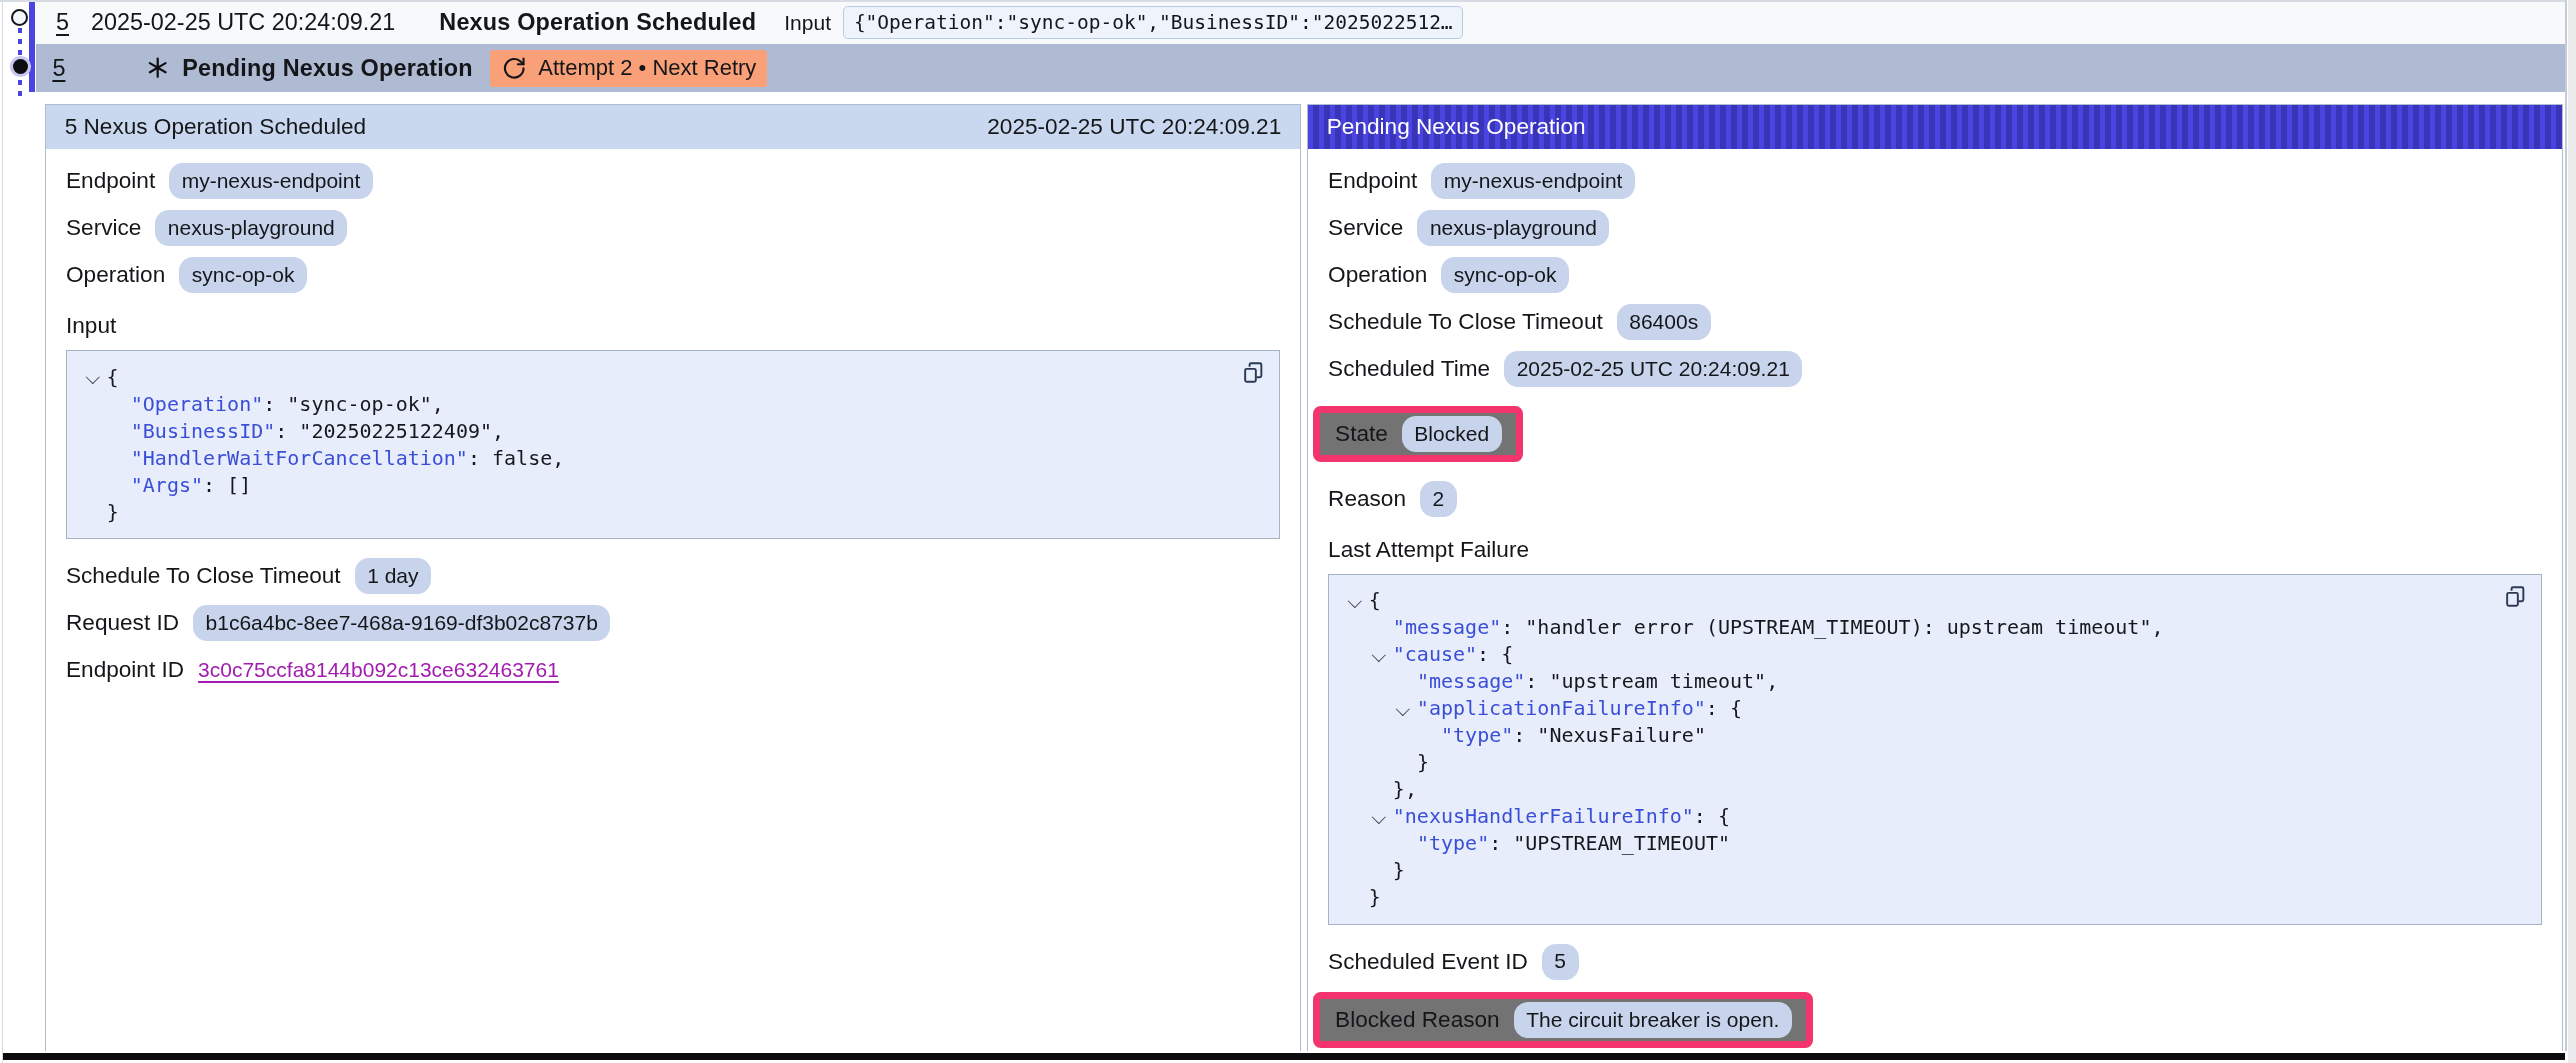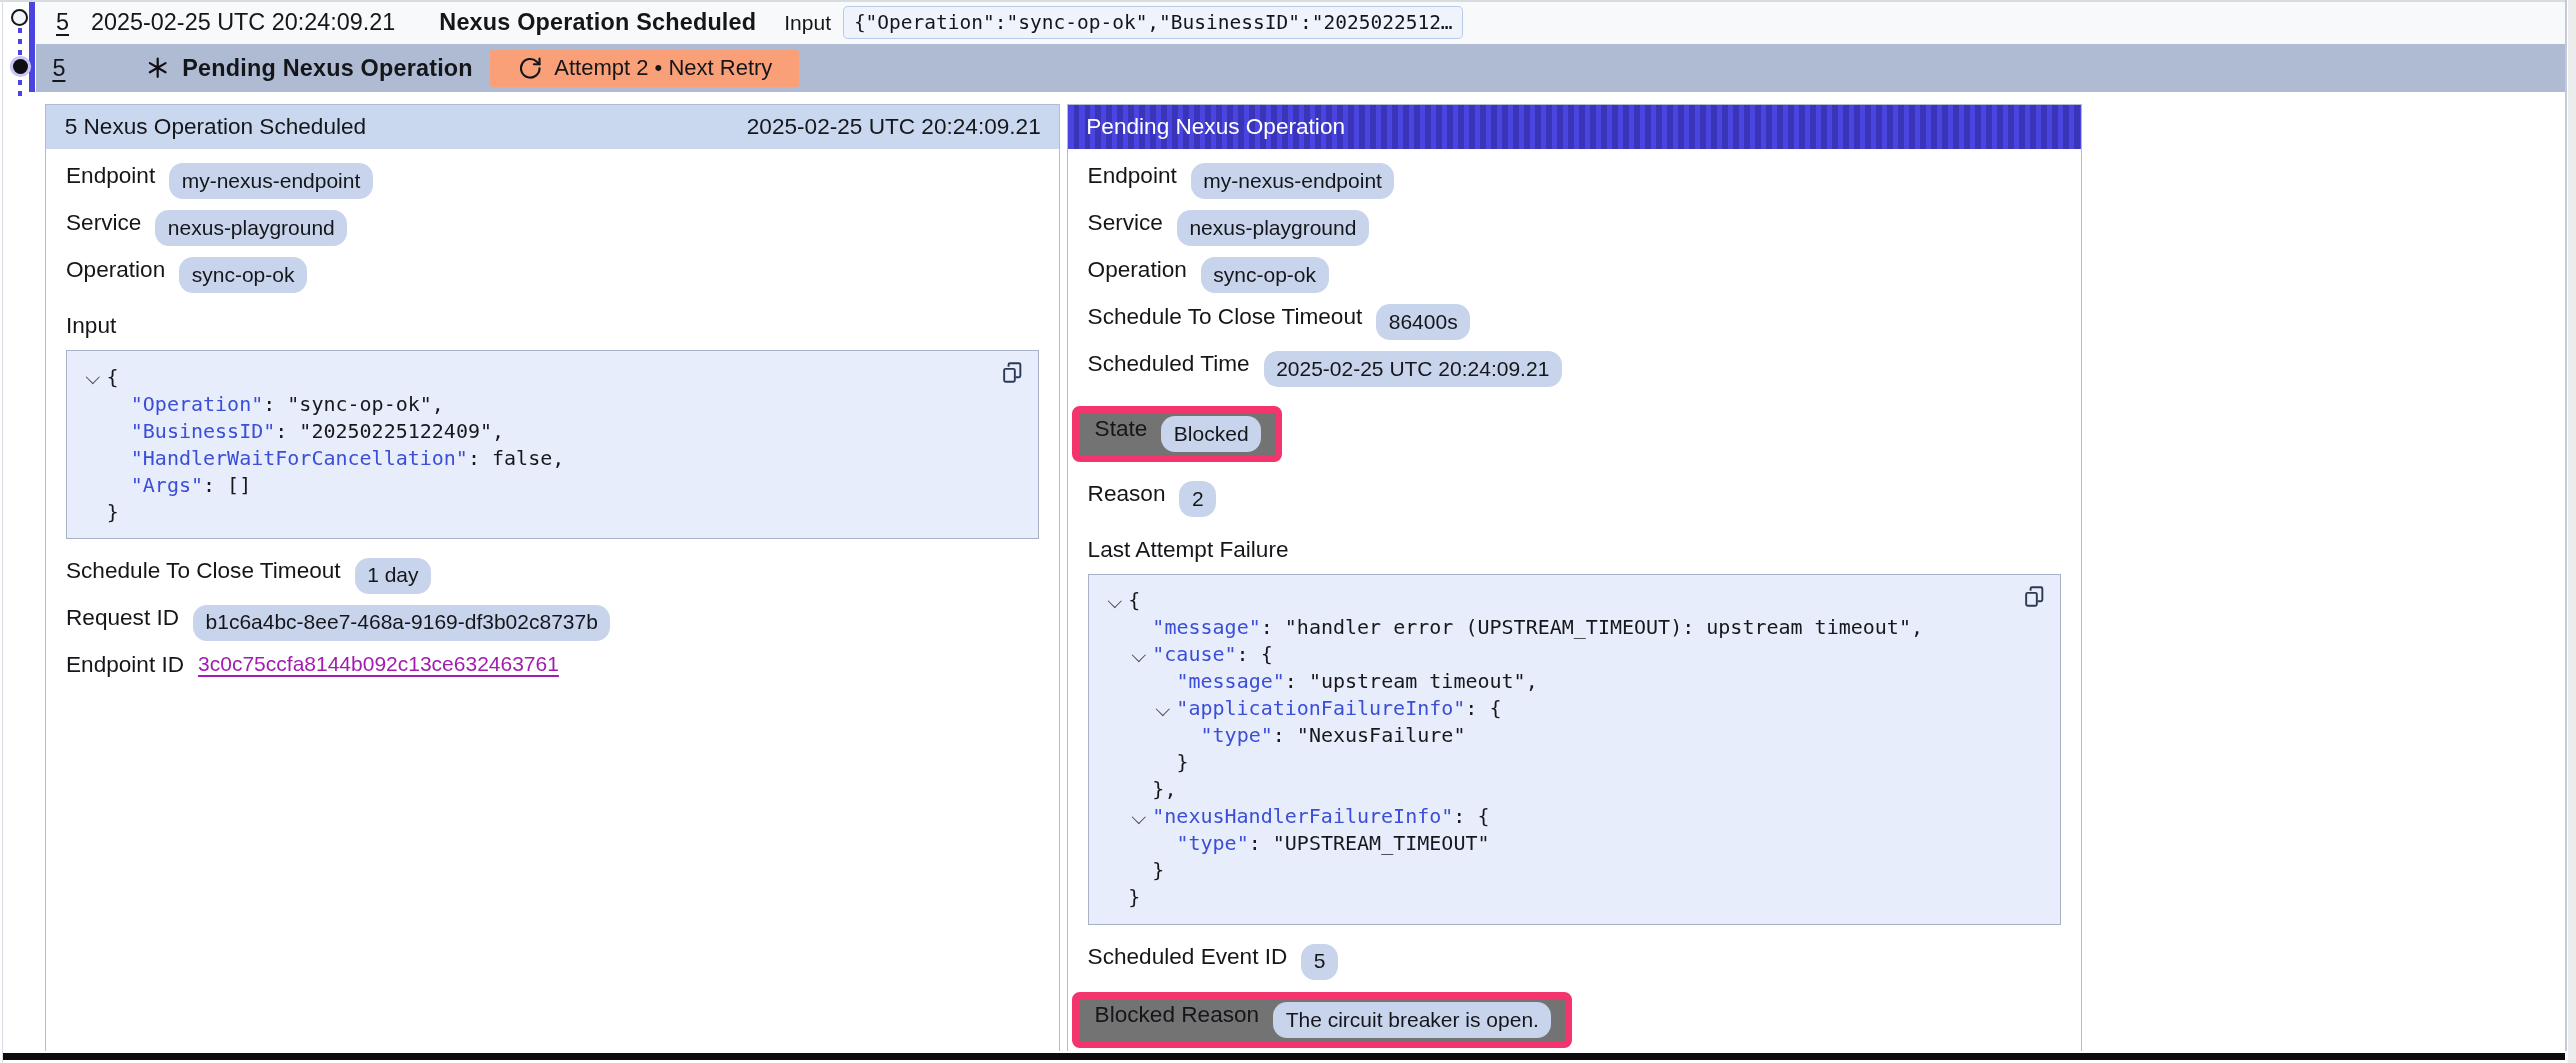--- a/index.html
+++ b/index.html
@@ -33,7 +33,7 @@
   .asterisk{margin-left:81px;display:flex;align-items:center;}
   .row2 .row-title{margin-left:12.5px;}
   .retry-badge{margin-left:17px;background:var(--badge_orange,#f9a078);border-radius:3.1px;height:37px;display:flex;align-items:center;
-    padding:0 27px;font-size:22px;gap:11px;}
+    padding:0 11px;font-size:22px;gap:11px;}
 
   .panels{position:absolute;left:45px;top:104px;width:2037px;height:947px;display:flex;gap:6.2px;z-index:3;}
   .panel{flex:1;min-width:0;border:1.6px solid #b3bccf;border-bottom:none;background:#fff;display:flex;flex-direction:column;}

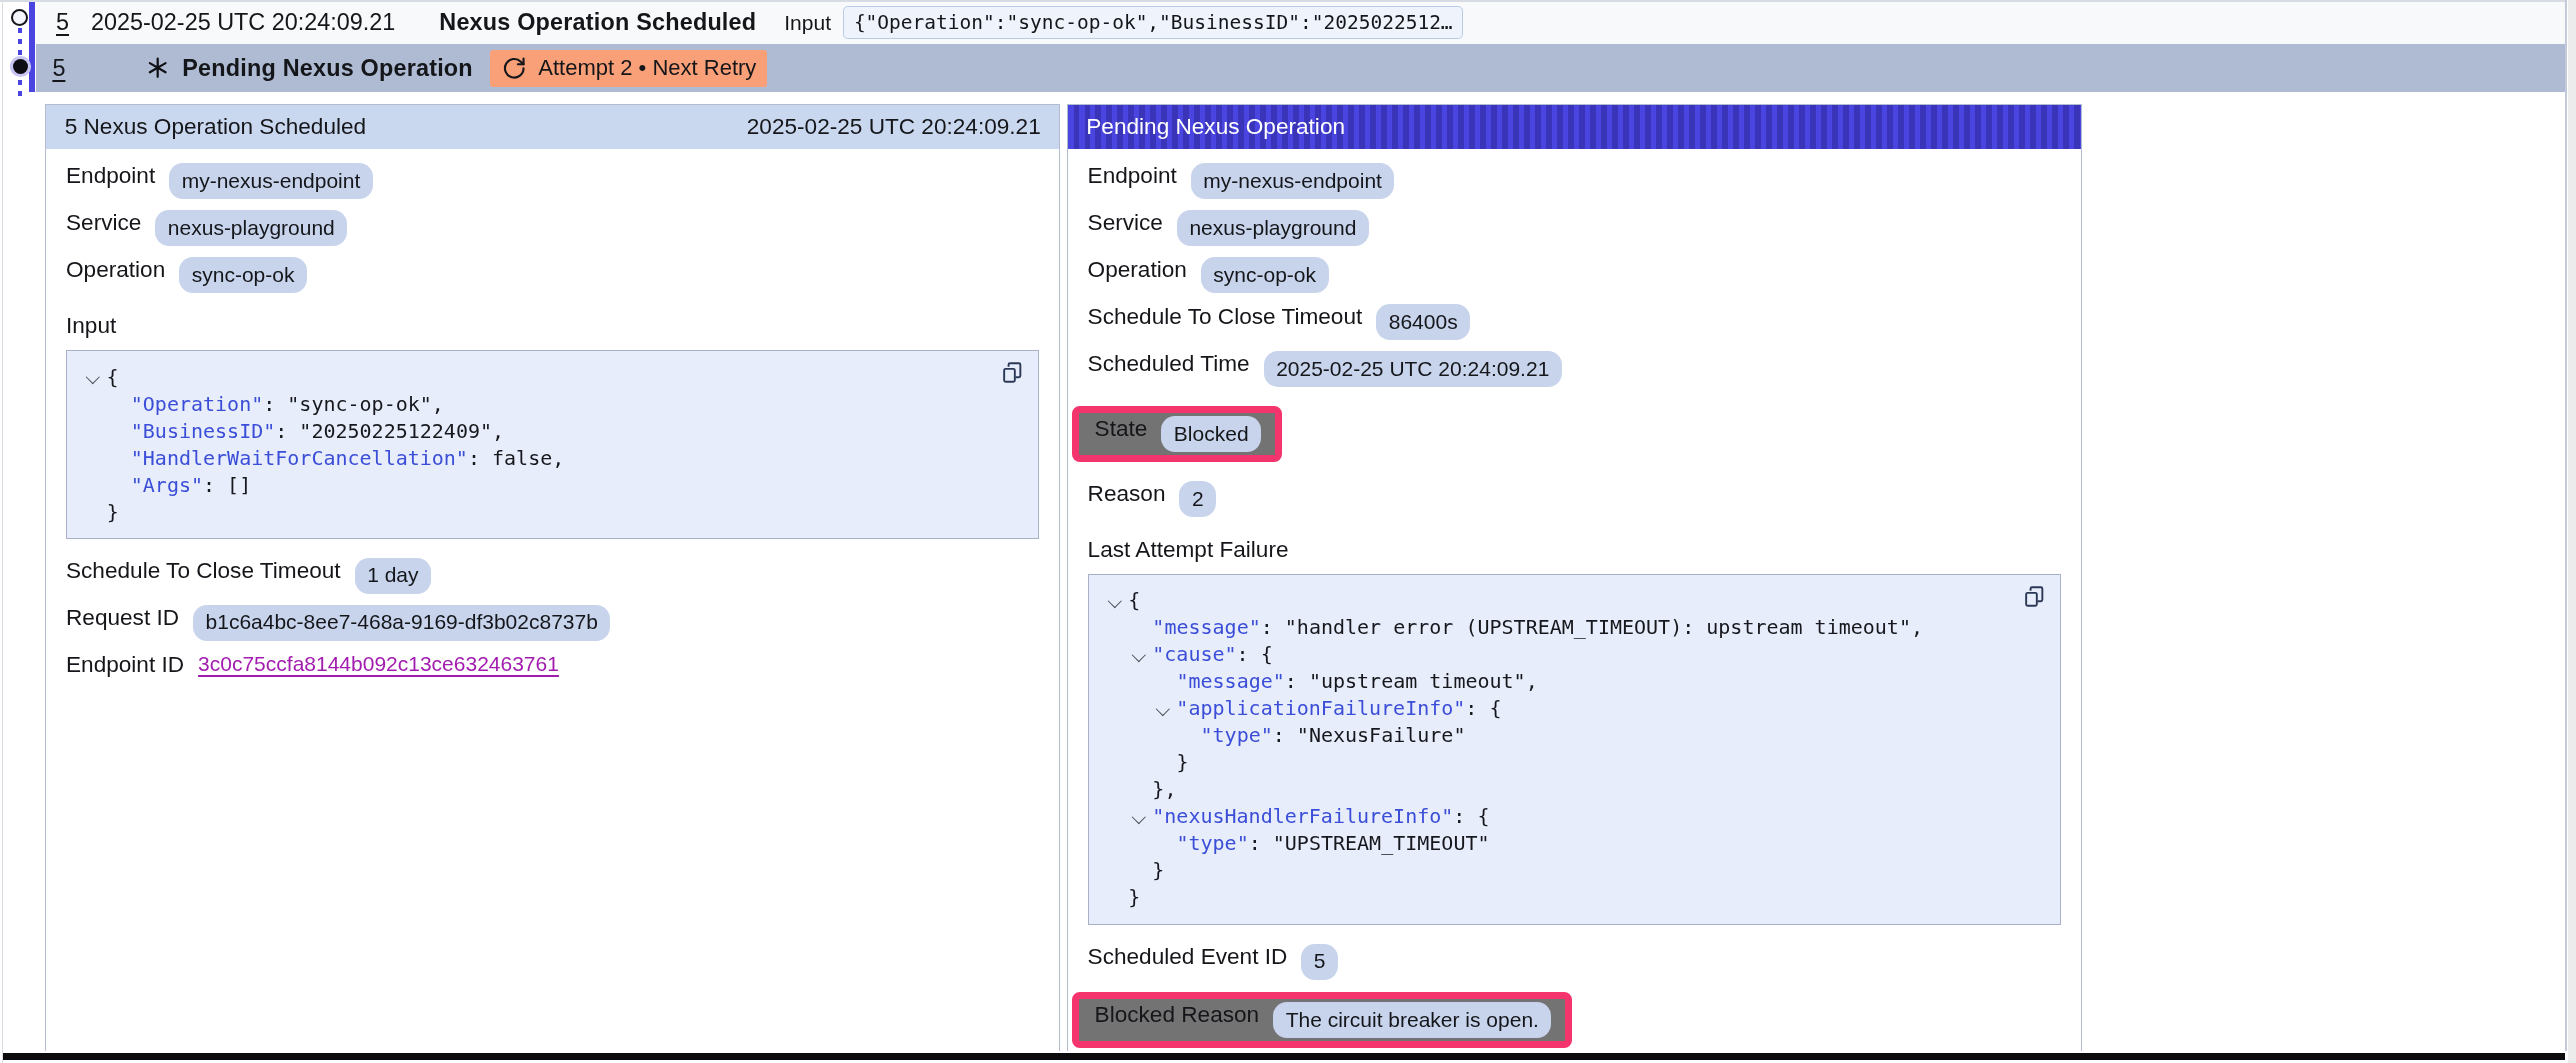--- a/index.html
+++ b/index.html
@@ -35,7 +35,7 @@
   .retry-badge{margin-left:17px;background:var(--badge_orange,#f9a078);border-radius:3.1px;height:37px;display:flex;align-items:center;
     padding:0 11px;font-size:22px;gap:11px;}
 
-  .panels{position:absolute;left:45px;top:104px;width:2037px;height:947px;display:flex;gap:6.2px;z-index:3;}
+  .panels{position:absolute;left:45px;top:104px;width:2518px;height:947px;display:flex;gap:6.2px;z-index:3;}
   .panel{flex:1;min-width:0;border:1.6px solid #b3bccf;border-bottom:none;background:#fff;display:flex;flex-direction:column;}
   .panel-header{height:44px;flex:0 0 44px;display:flex;align-items:center;justify-content:space-between;
     background:var(--panel_header_bg,#cad8ef);padding:0 18.7px;font-size:22.6px;}

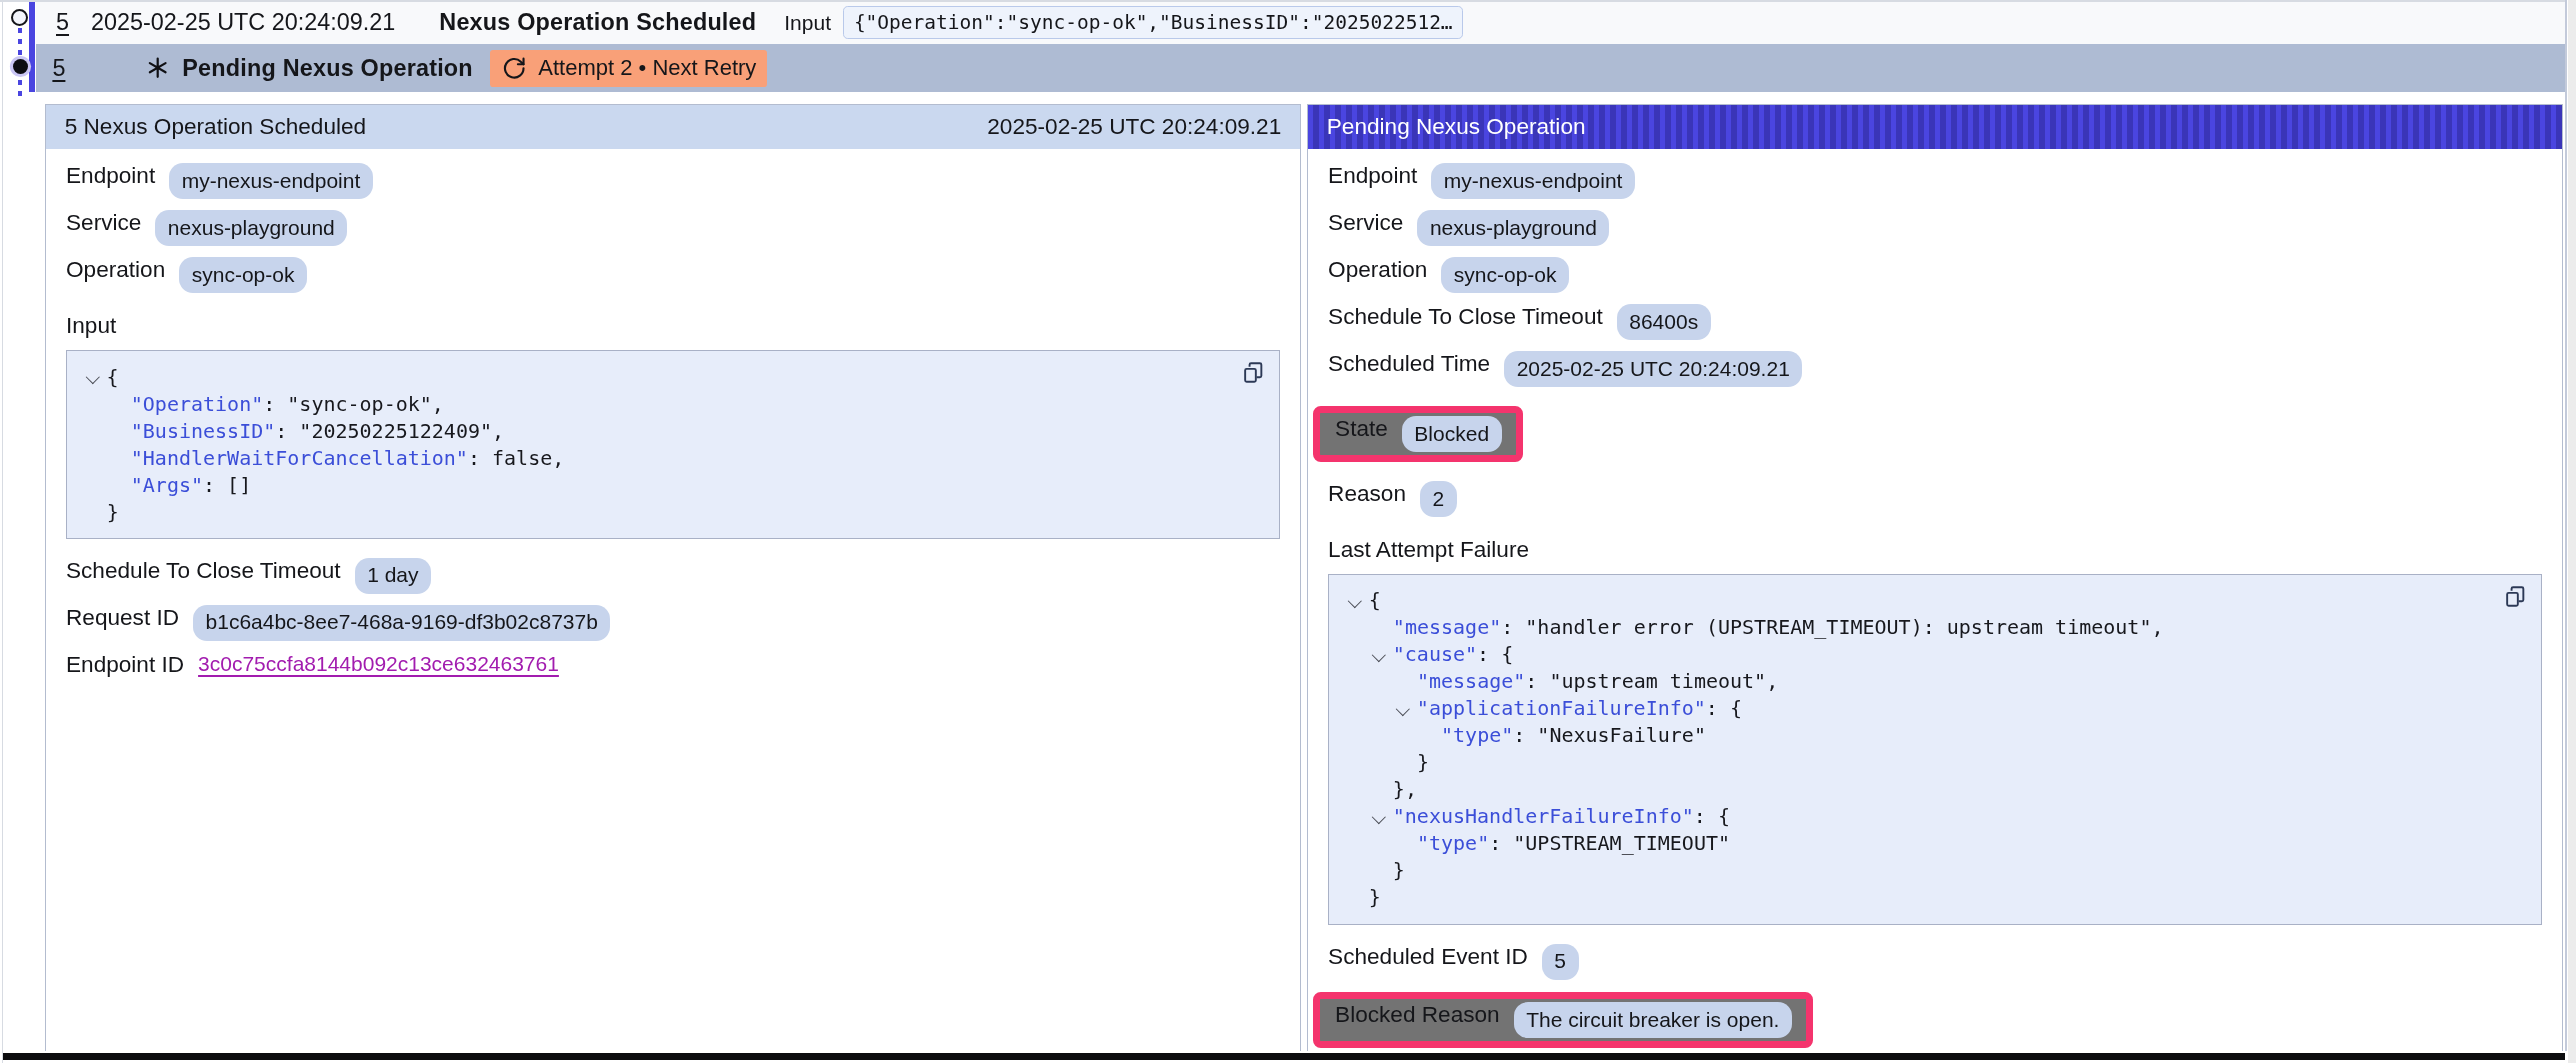--- a/index.html
+++ b/index.html
@@ -43,7 +43,7 @@
     color:#fff;font-weight:500;justify-content:flex-start;}
   .panel-body{padding:3.1px 20px 0 20px;flex:1;}
 
-  .field{display:flex;margin:11px 0;min-height:36px;}
+  .field{display:flex;align-items:center;margin:11px 0;min-height:36px;}
   .field .label{font-size:22.6px;margin-right:14px;white-space:nowrap;}
   .chip{background:var(--chip_bg,#c7d4ec);border-radius:14px;padding:4.7px 12.5px;font-size:21px;line-height:26.5px;white-space:nowrap;}
   .plain-link{font-size:21px;text-decoration:underline;text-underline-offset:3.9px;text-decoration-thickness:1.6px;color:#a21caf;}

